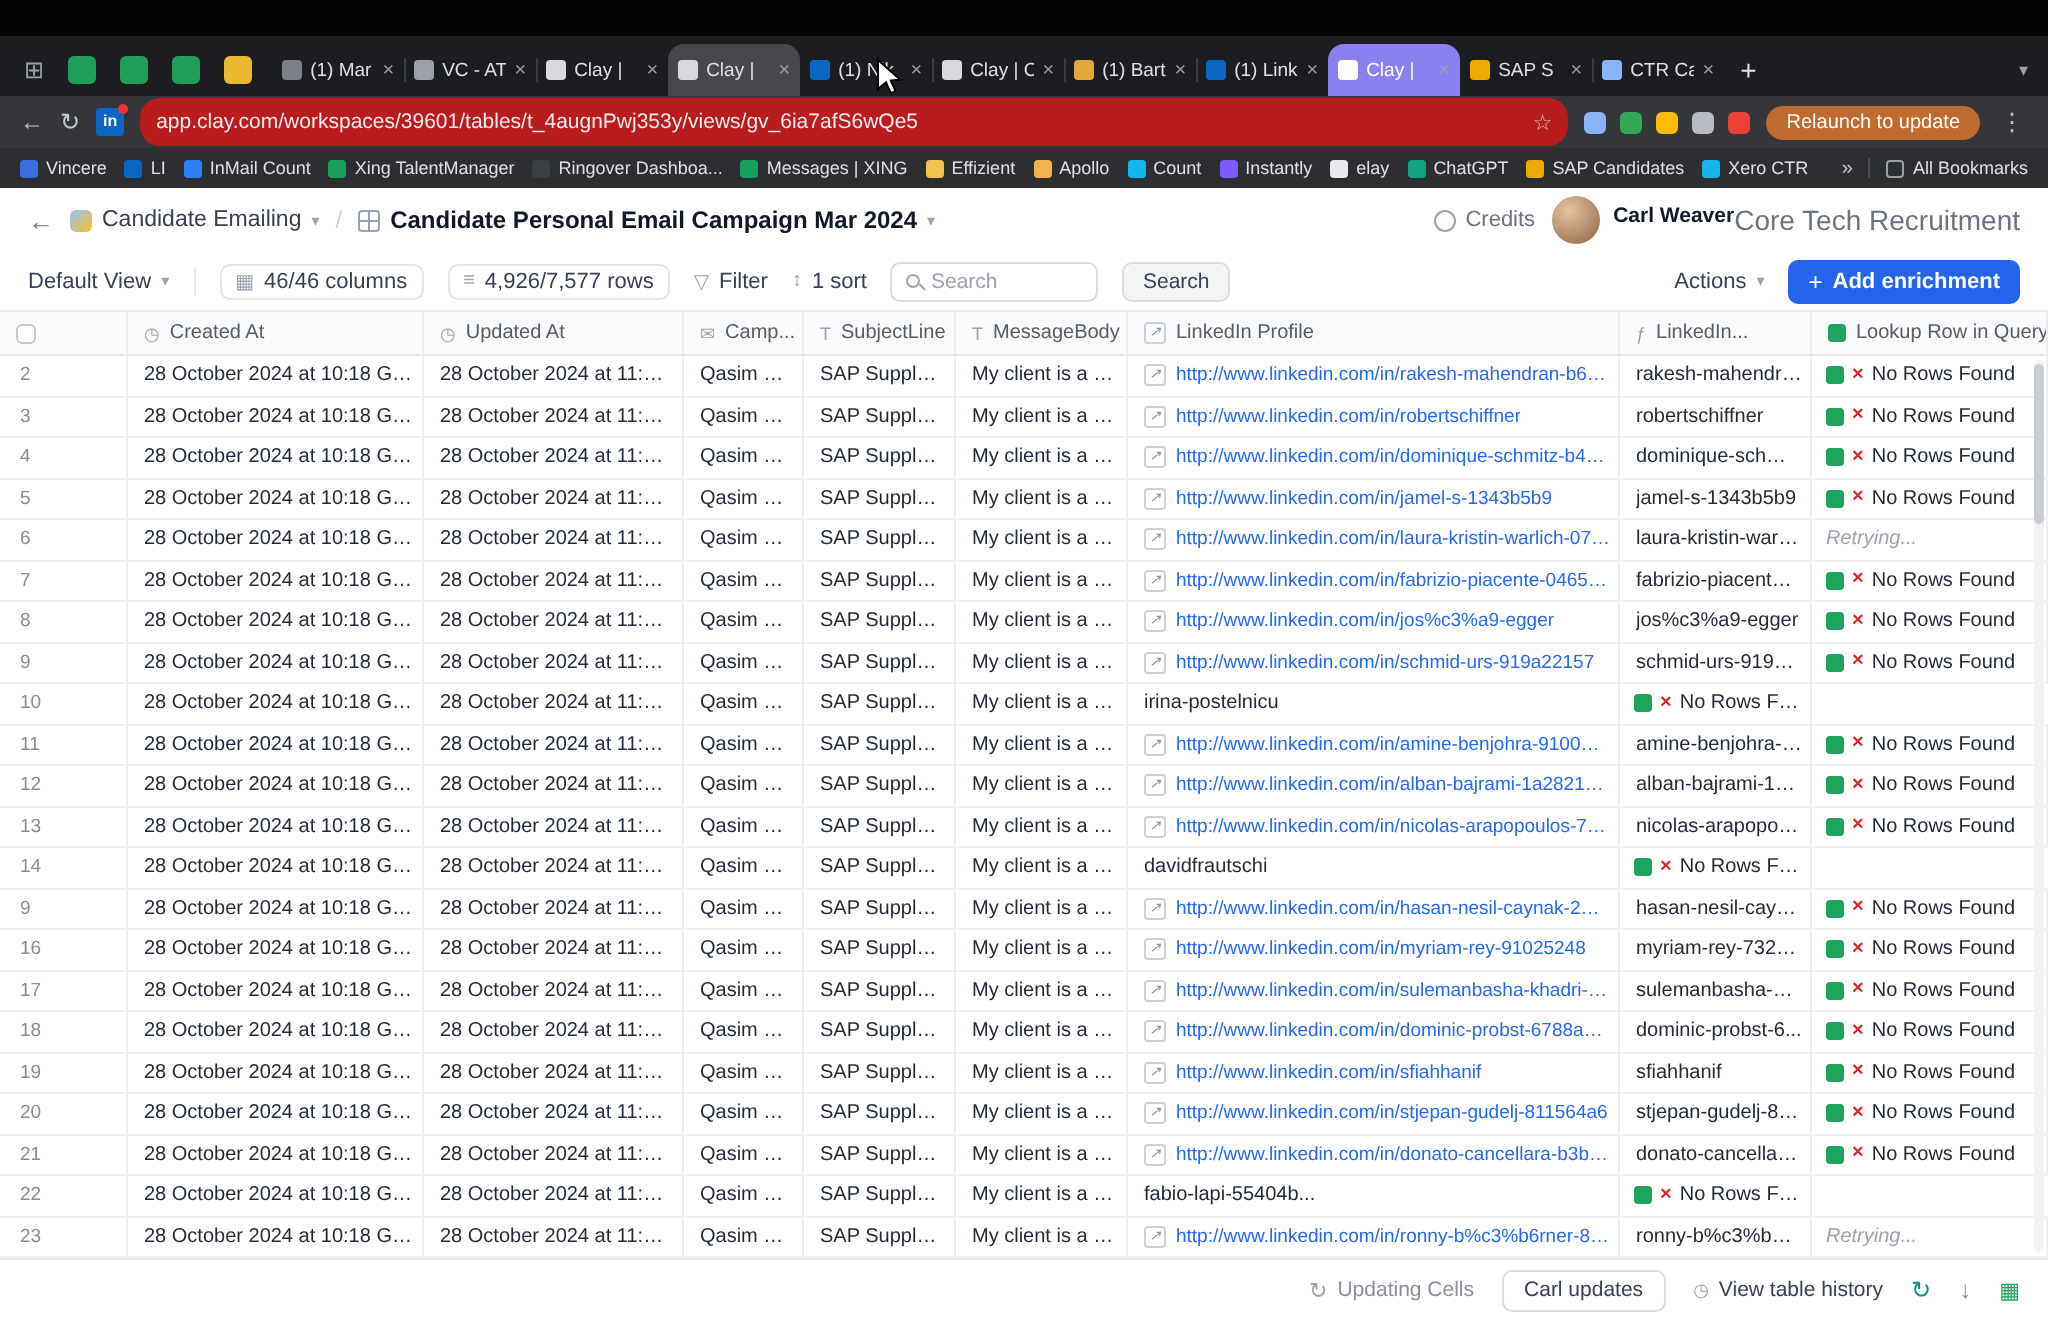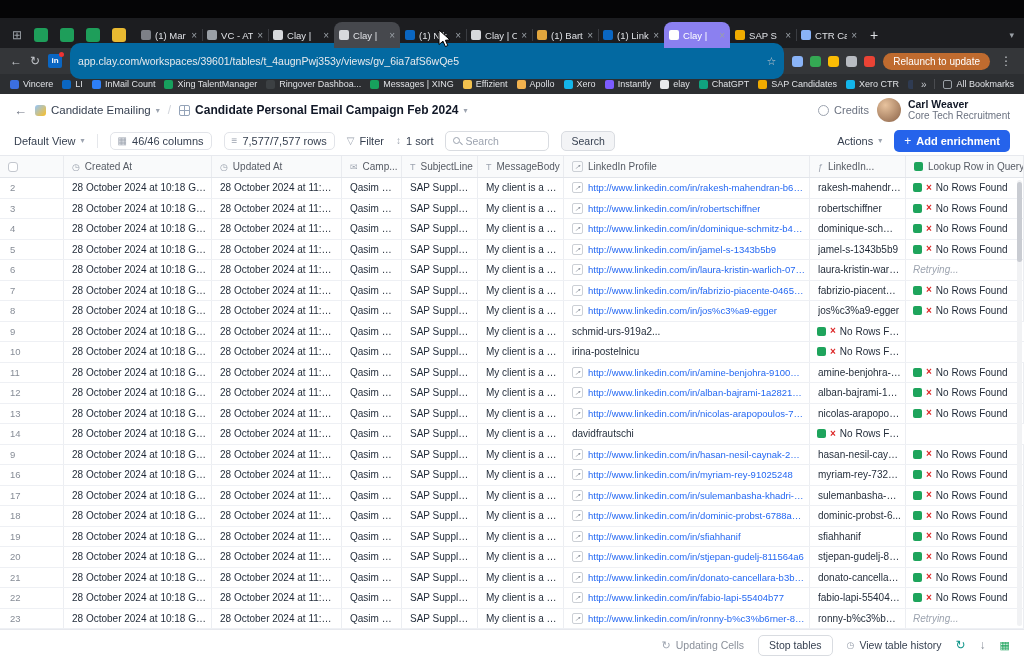--- a/index.html
+++ b/index.html
@@ -30,7 +30,7 @@
   .nav-ico { color:#c4c7cc; font-size:12px; }
   .nav-badge { width:14px; height:14px; background:#0a66c2; border-radius:2px; color:#fff; font-size:8px; font-weight:700; text-align:center; line-height:14px; position:relative; }
   .nav-badge::after { content:""; position:absolute; right:-2px; top:-2px; width:5px; height:5px; border-radius:50%; background:#e33; }
-  .urlpill { flex:1 1 auto; height:36px; background:#0369a1; border-radius:10px; display:flex; align-items:center; padding:0 8px; gap:6px; min-width:0; }
+  .urlpill { flex:1 1 auto; height:24px; background:#b91c1c; border-radius:10px; display:flex; align-items:center; padding:0 8px; gap:6px; min-width:0; }
   .url-text { color:#e8eaed; font-size:10.5px; white-space:nowrap; overflow:hidden; text-overflow:ellipsis; flex:1 1 auto; }
   .star { color:#c4c7cc; font-size:11px; }
   .ext-wrap { display:flex; align-items:center; gap:7px; }

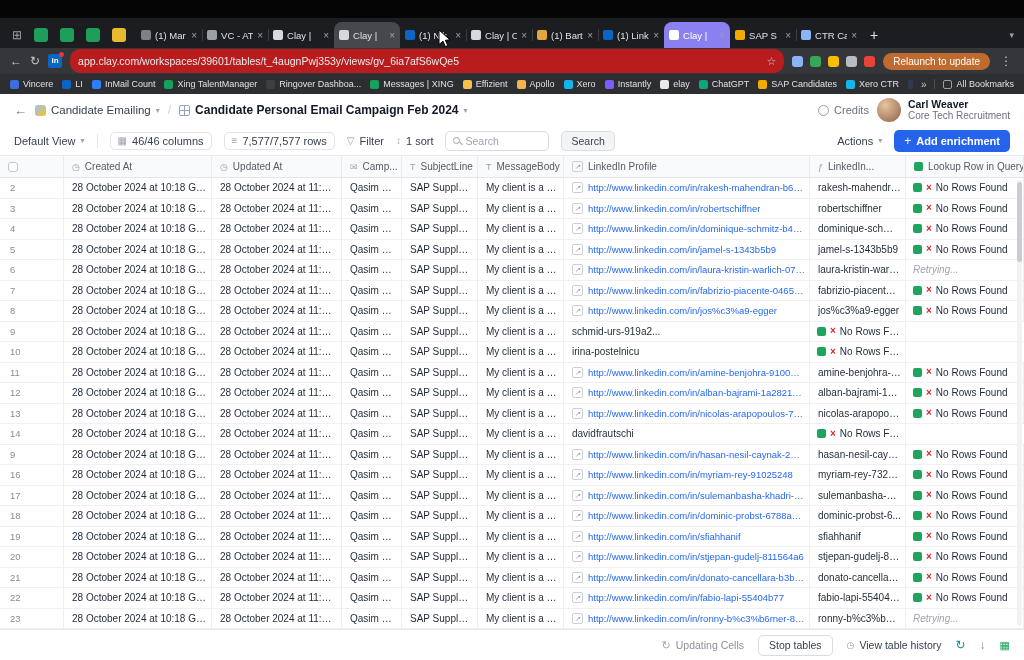--- a/index.html
+++ b/index.html
@@ -250,7 +250,7 @@
         </span>
         <span class="bm">
           <span class="bmico" style="background: rgb(19, 181, 234);"></span>
-          <span class="bmlabel">Xero</span>
+          <span class="bmlabel">Count</span>
         </span>
         <span class="bm">
           <span class="bmico" style="background: rgb(124, 92, 255);"></span>

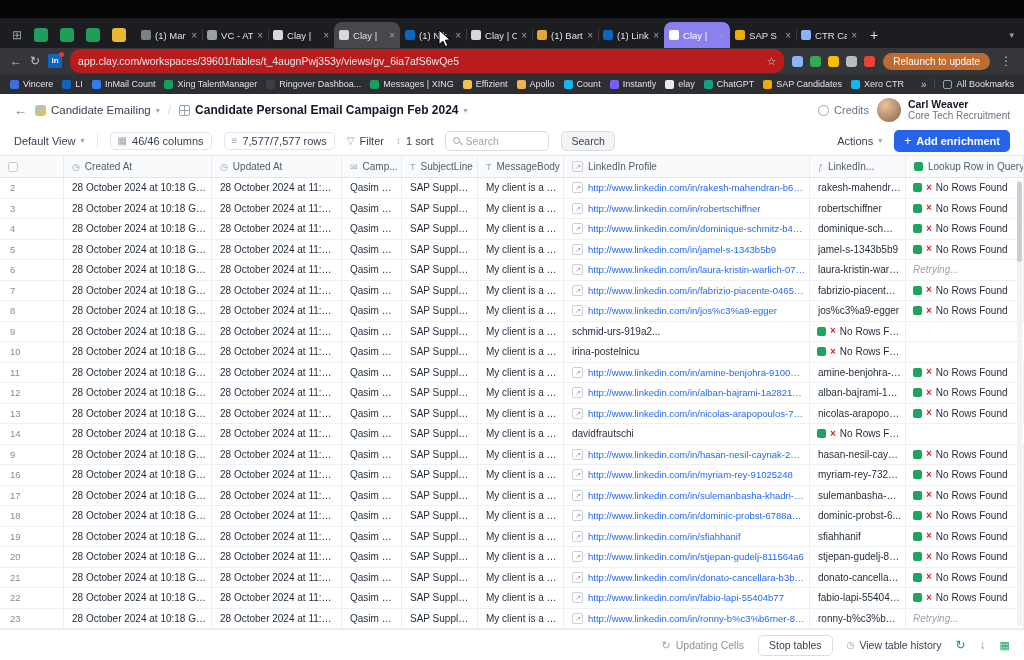--- a/index.html
+++ b/index.html
@@ -293,7 +293,7 @@
     <span class="crumb-sep">/</span>
     <span class="crumb">
       <i class="tbl-ico"></i>
-      <span class="crumb2-label">Candidate Personal Email Campaign Feb 2024</span>
+      <span class="crumb2-label">Candidate Personal Email Campaign Mar 2024</span>
       <i class="chev">▾</i>
     </span>
     <div class="spacer"></div>

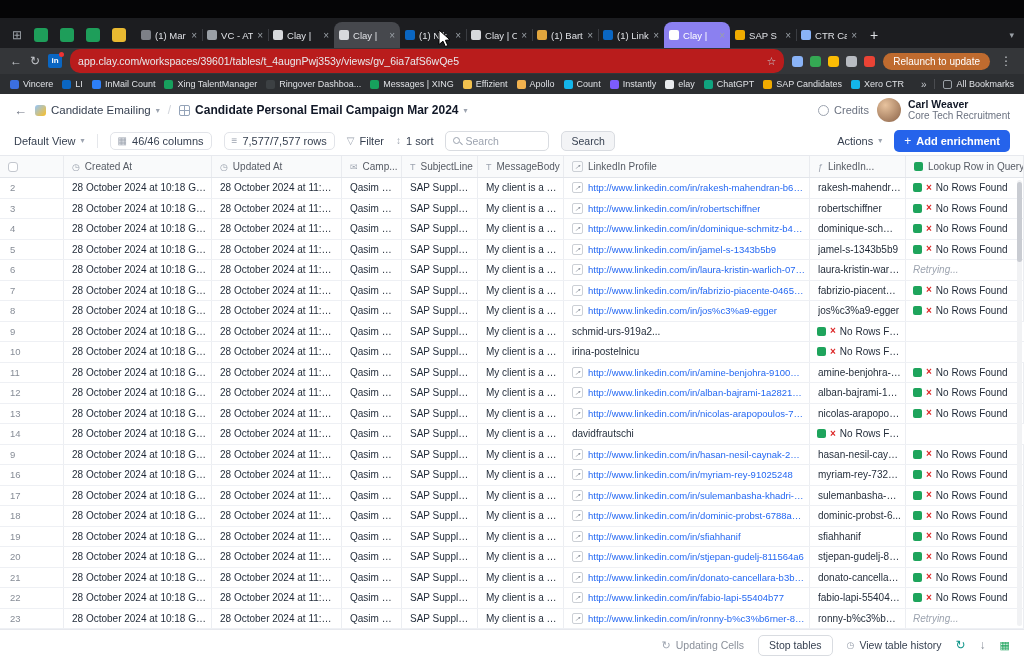--- a/index.html
+++ b/index.html
@@ -63,7 +63,7 @@
   .coin { width:11px; height:11px; border:1.5px solid #9ca3af; border-radius:50%; display:inline-block; }
   .user { display:flex; align-items:center; gap:7px; }
   .avatar { width:24px; height:24px; border-radius:50%; background:radial-gradient(circle at 35% 30%,#e8c39e,#8a6247); display:inline-block; }
-  .user-meta { display:flex; flex-direction:column; line-height:1.15; }
+  .user-meta { display:flex; flex-direction:row; line-height:1.15; }
   .user-meta b { font-size:10.5px; color:#111827; }
   .user-meta small { font-size:10px; color:#6b7280; }
 

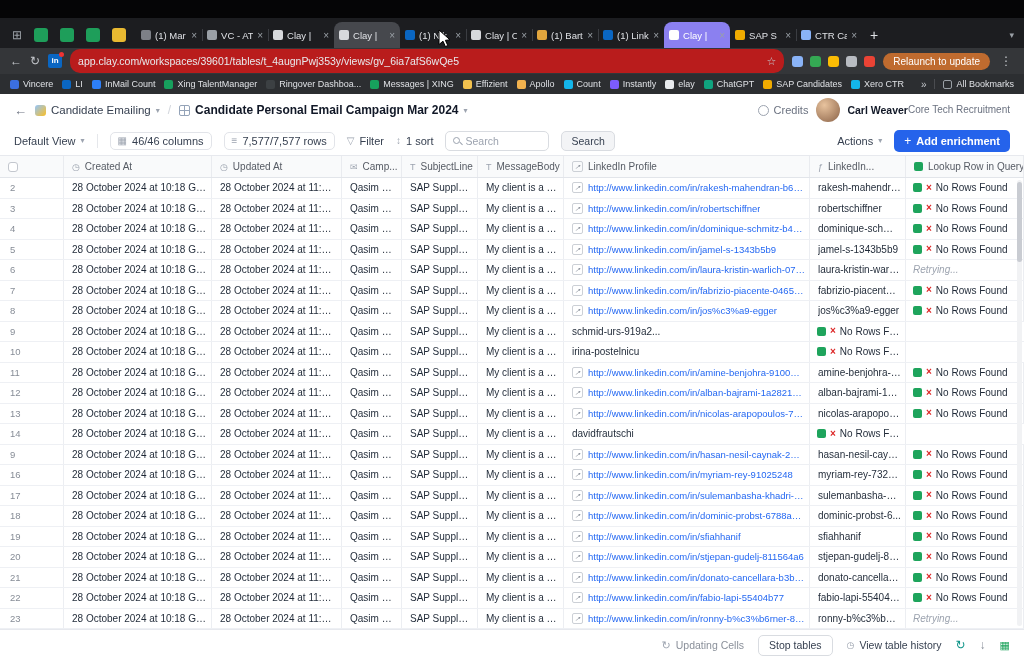--- a/index.html
+++ b/index.html
@@ -65,7 +65,7 @@
   .avatar { width:24px; height:24px; border-radius:50%; background:radial-gradient(circle at 35% 30%,#e8c39e,#8a6247); display:inline-block; }
   .user-meta { display:flex; flex-direction:row; line-height:1.15; }
   .user-meta b { font-size:10.5px; color:#111827; }
-  .user-meta small { font-size:10px; color:#6b7280; }
+  .user-meta small { font-size:14px; color:#6b7280; }
 
   .app-toolbar { height:30px; border-bottom:1px solid #e7e9ee; display:flex; align-items:center; gap:12px; padding:0 14px; }
   .tb-item { display:flex; align-items:center; gap:5px; font-size:11px; color:#374151; white-space:nowrap; }

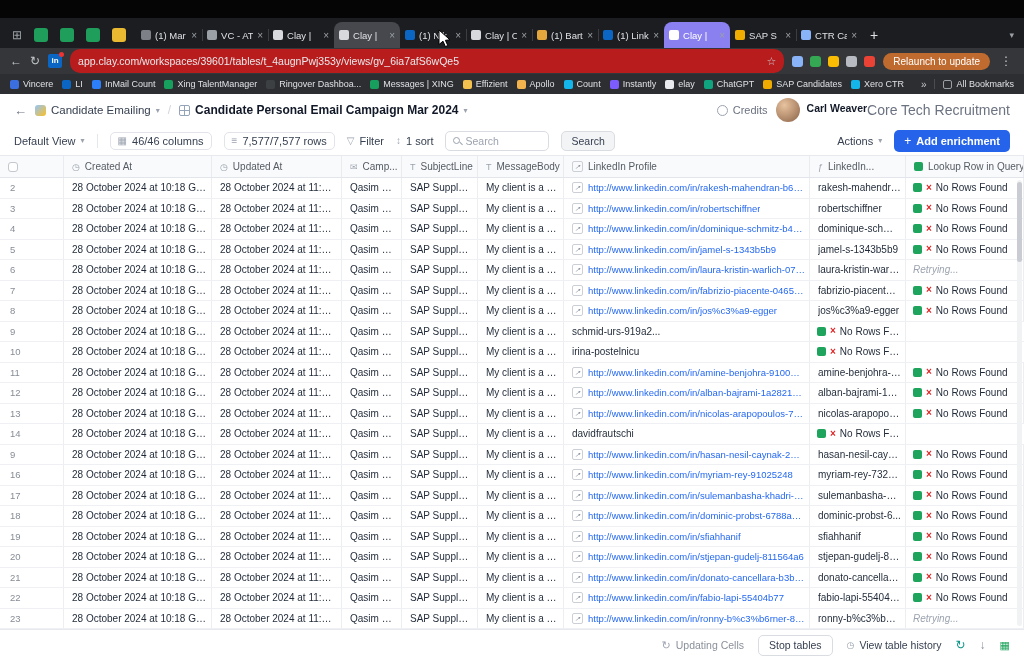--- a/index.html
+++ b/index.html
@@ -322,7 +322,7 @@
     </span>
     <span class="tb-item chip">
       <i class="tb-ico">≡</i>
-      <span>7,577/7,577 rows</span>
+      <span>4,926/7,577 rows</span>
     </span>
     <span class="tb-item">
       <i class="tb-ico">▽</i>

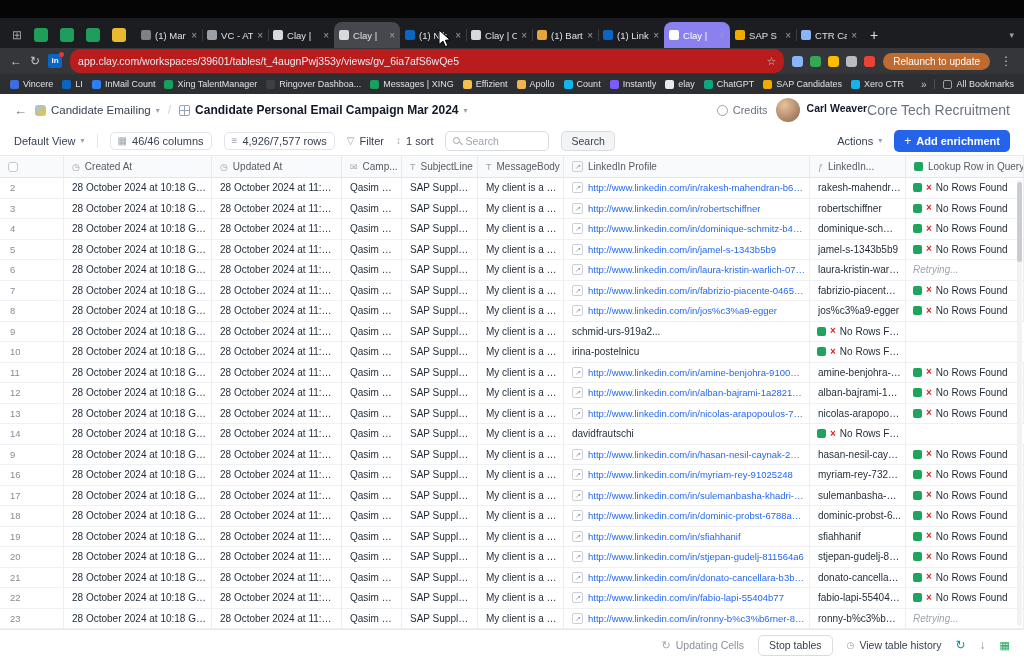--- a/index.html
+++ b/index.html
@@ -628,6 +628,10 @@
     <div class="cell c-msg">
             <span class="txt">My client is a well ...</span>
           </div>
+    <div class="cell c-url">
+            <i class="ext-icon"></i>
+            <span class="url txt">http://www.linkedin.com/in/schmid-urs-919a22157</span>
+          </div>
     <div class="cell c-slug">
             <span class="txt">schmid-urs-919a2...</span>
           </div>

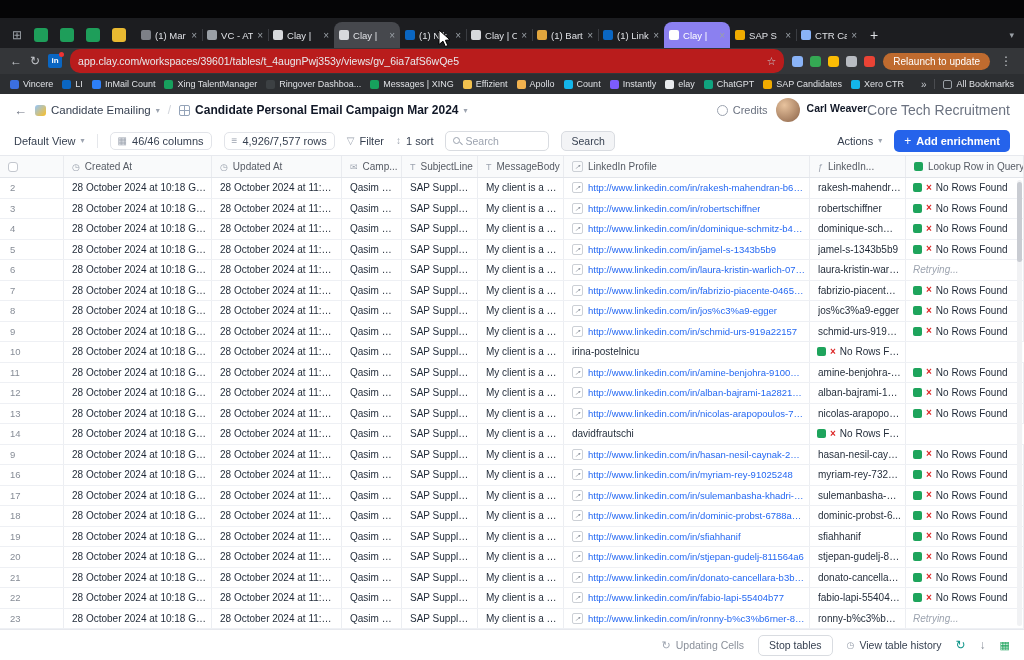--- a/index.html
+++ b/index.html
@@ -1036,10 +1036,6 @@
     <div class="cell c-msg">
             <span class="txt">My client is a well ...</span>
           </div>
-    <div class="cell c-url">
-            <i class="ext-icon"></i>
-            <span class="url txt">http://www.linkedin.com/in/fabio-lapi-55404b77</span>
-          </div>
     <div class="cell c-slug">
             <span class="txt">fabio-lapi-55404b...</span>
           </div>

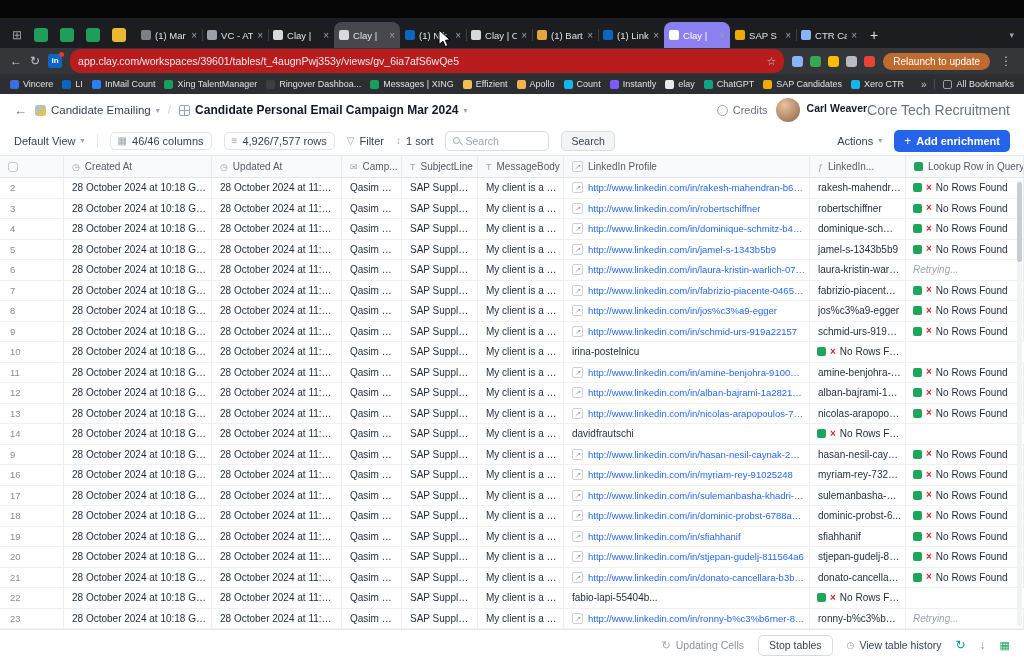--- a/index.html
+++ b/index.html
@@ -1084,7 +1084,7 @@
       <i>↻</i>
       <span>Updating Cells</span>
     </span>
-    <button class="sb-stop">Stop tables</button>
+    <button class="sb-stop">Carl updates</button>
     <span class="sb-history">
       <i class="hico">◷</i>
       <span>View table history</span>

